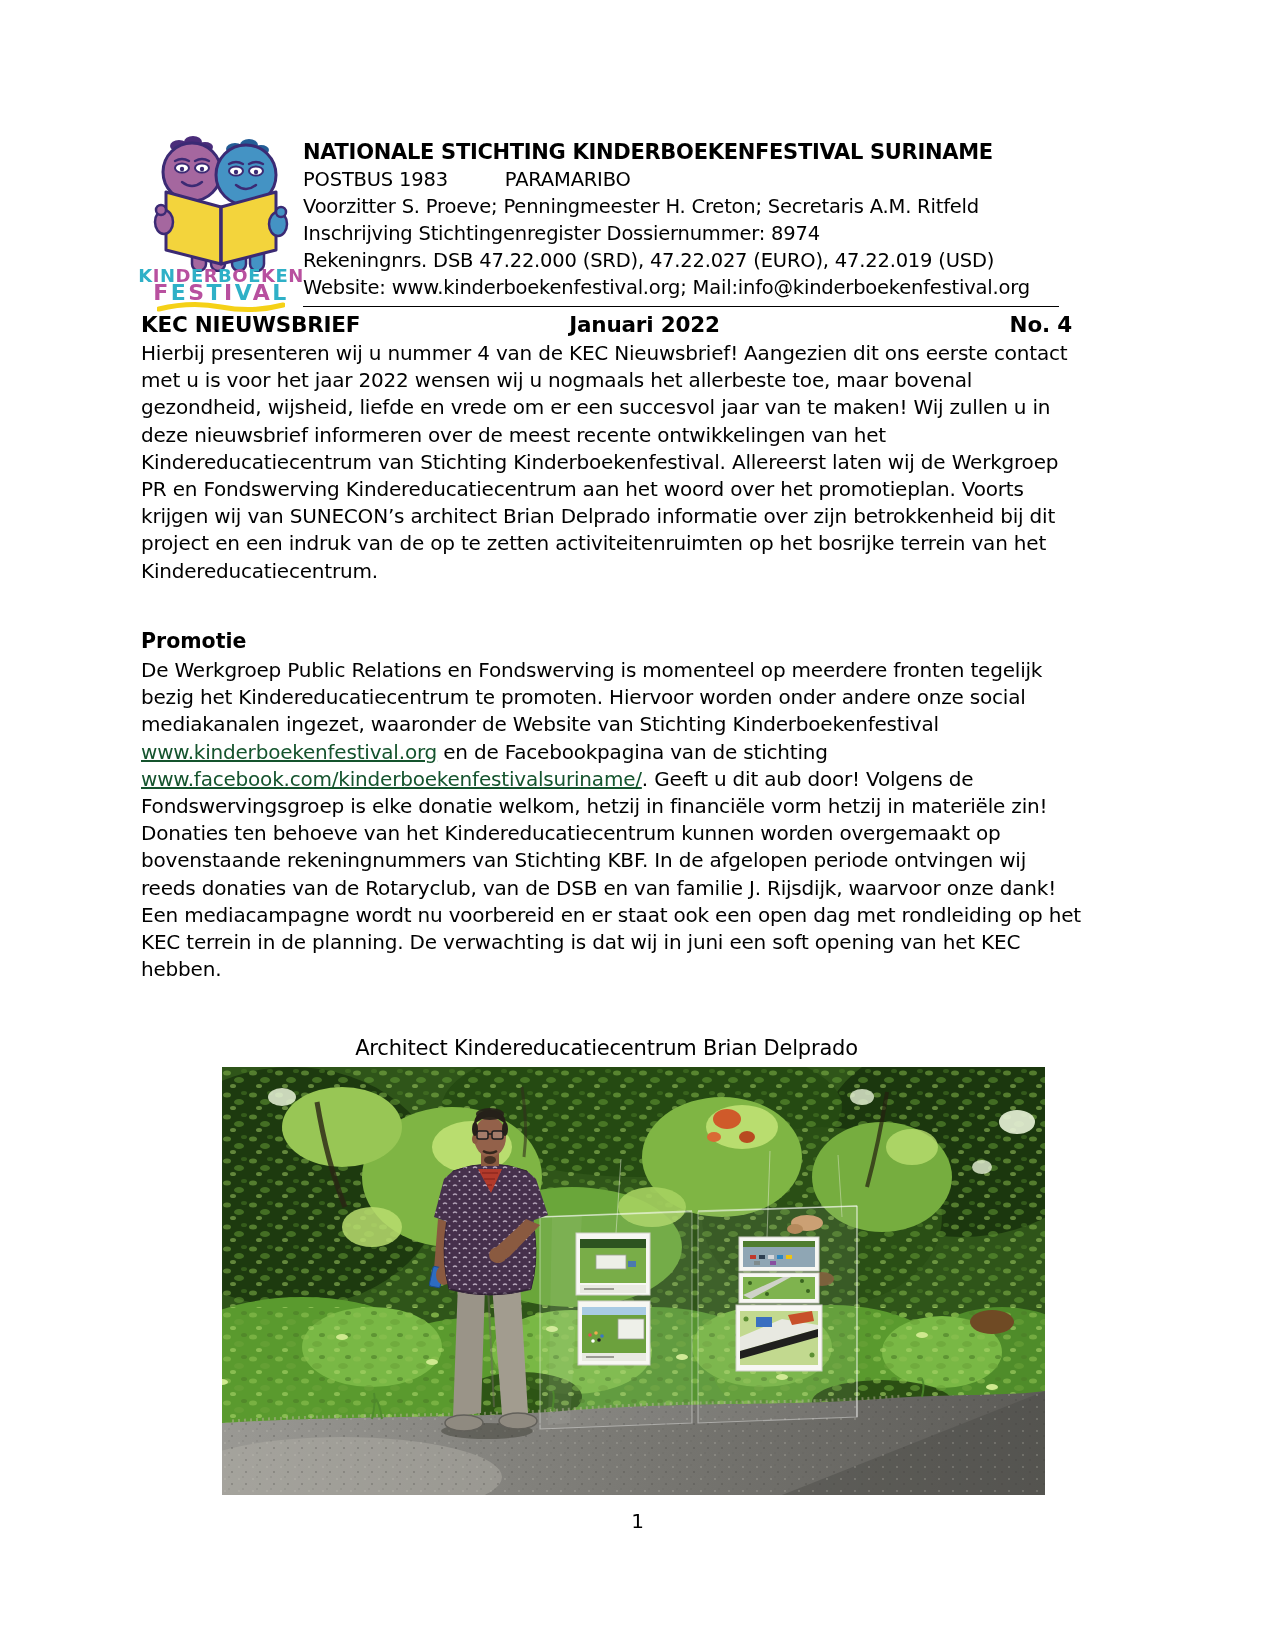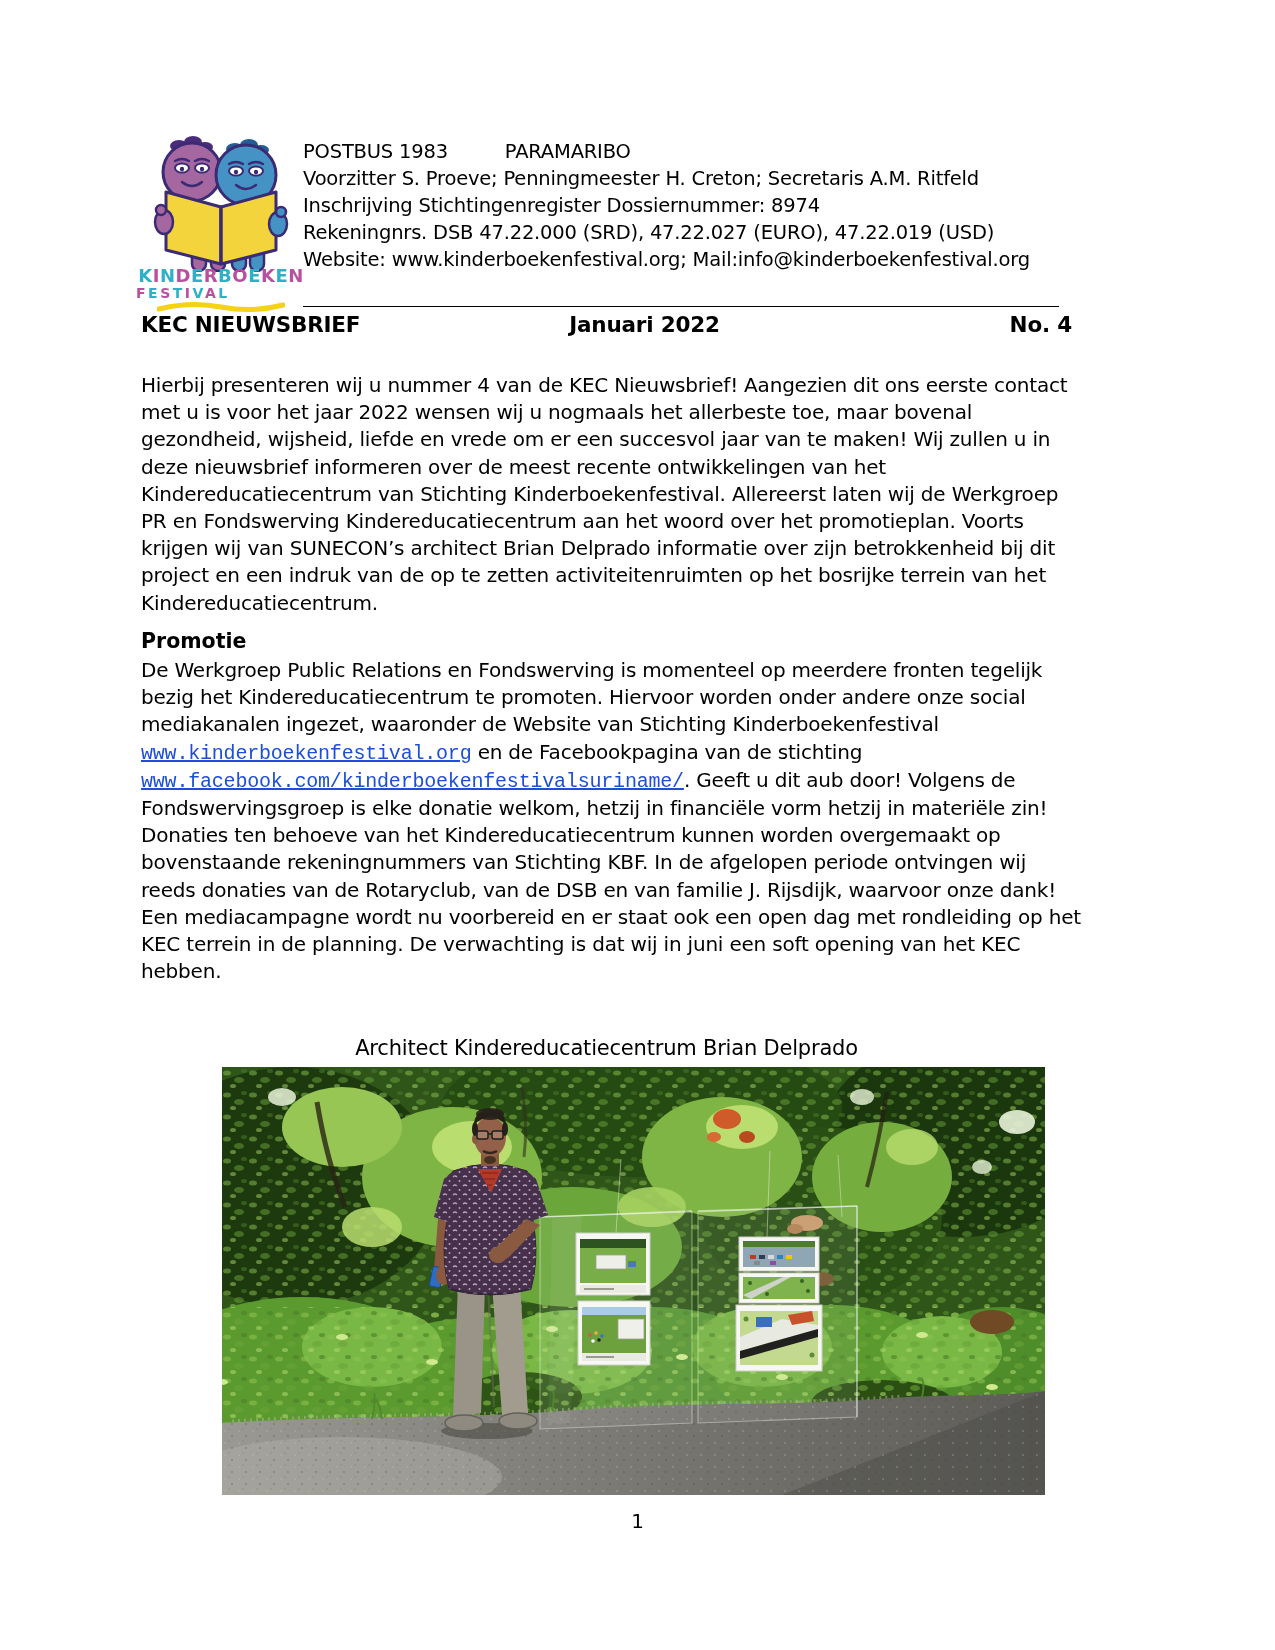--- a/index.html
+++ b/index.html
@@ -107,6 +107,7 @@
   </div>
 
   <div class="header-text">
+    <div class="header-title">NATIONALE STICHTING KINDERBOEKENFESTIVAL SURINAME</div>
     <div class="header-line">
       <span>POSTBUS 1983</span><span class="gap"></span><span>PARAMARIBO</span>
     </div>

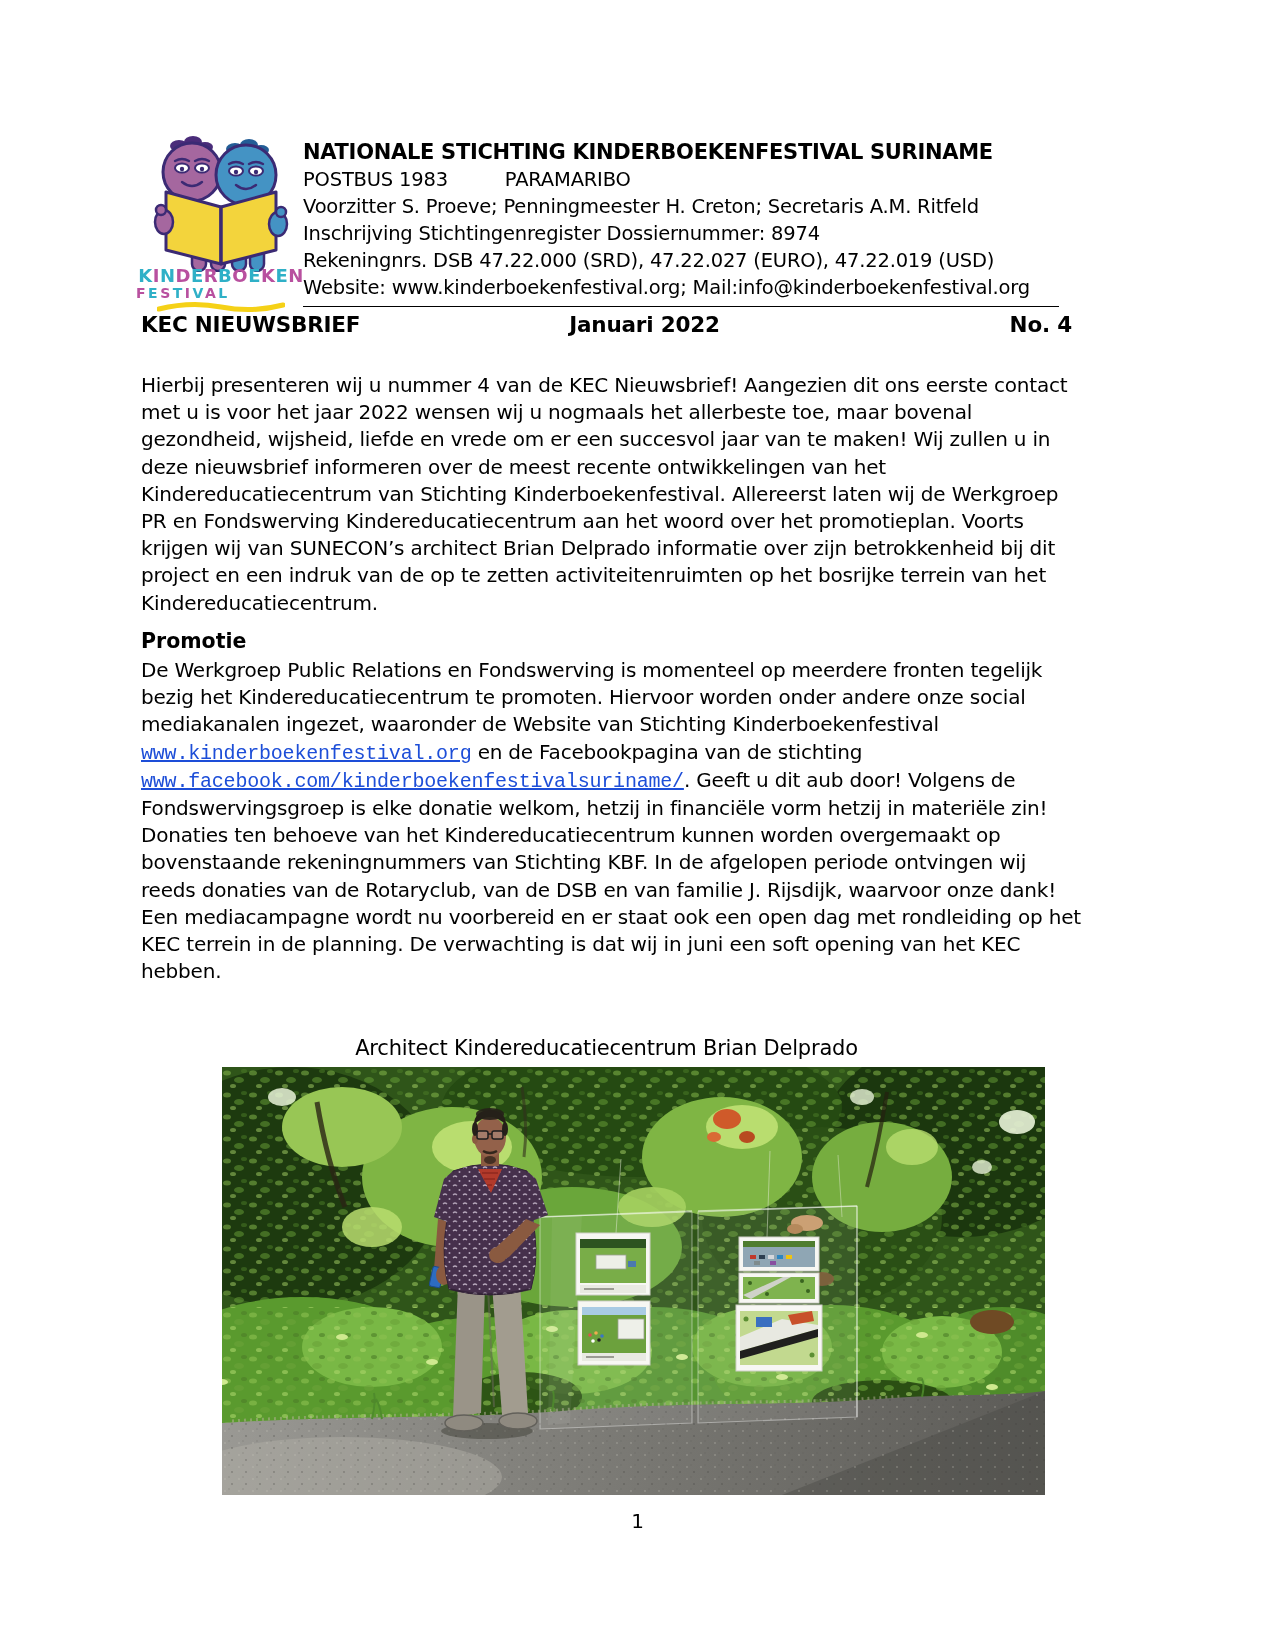--- a/index.html
+++ b/index.html
@@ -10,7 +10,7 @@
   .logo{position:absolute;left:136px;top:134px;width:170px;height:195px;}
   .logo-art{display:block;margin:0 auto;}
   .logo-line1{text-align:center;font-size:18px;font-weight:bold;letter-spacing:.5px;line-height:16px;margin-top:-4px;}
-  .logo-line2{text-align:left;font-size:14px;font-weight:bold;letter-spacing:2.5px;line-height:20px;margin-top:-1px;}
+  .logo-line2{text-align:center;font-size:22px;font-weight:bold;letter-spacing:2.5px;line-height:20px;margin-top:-1px;}
   .logo-wave{display:block;margin:-2px auto 0 auto;}
 
   

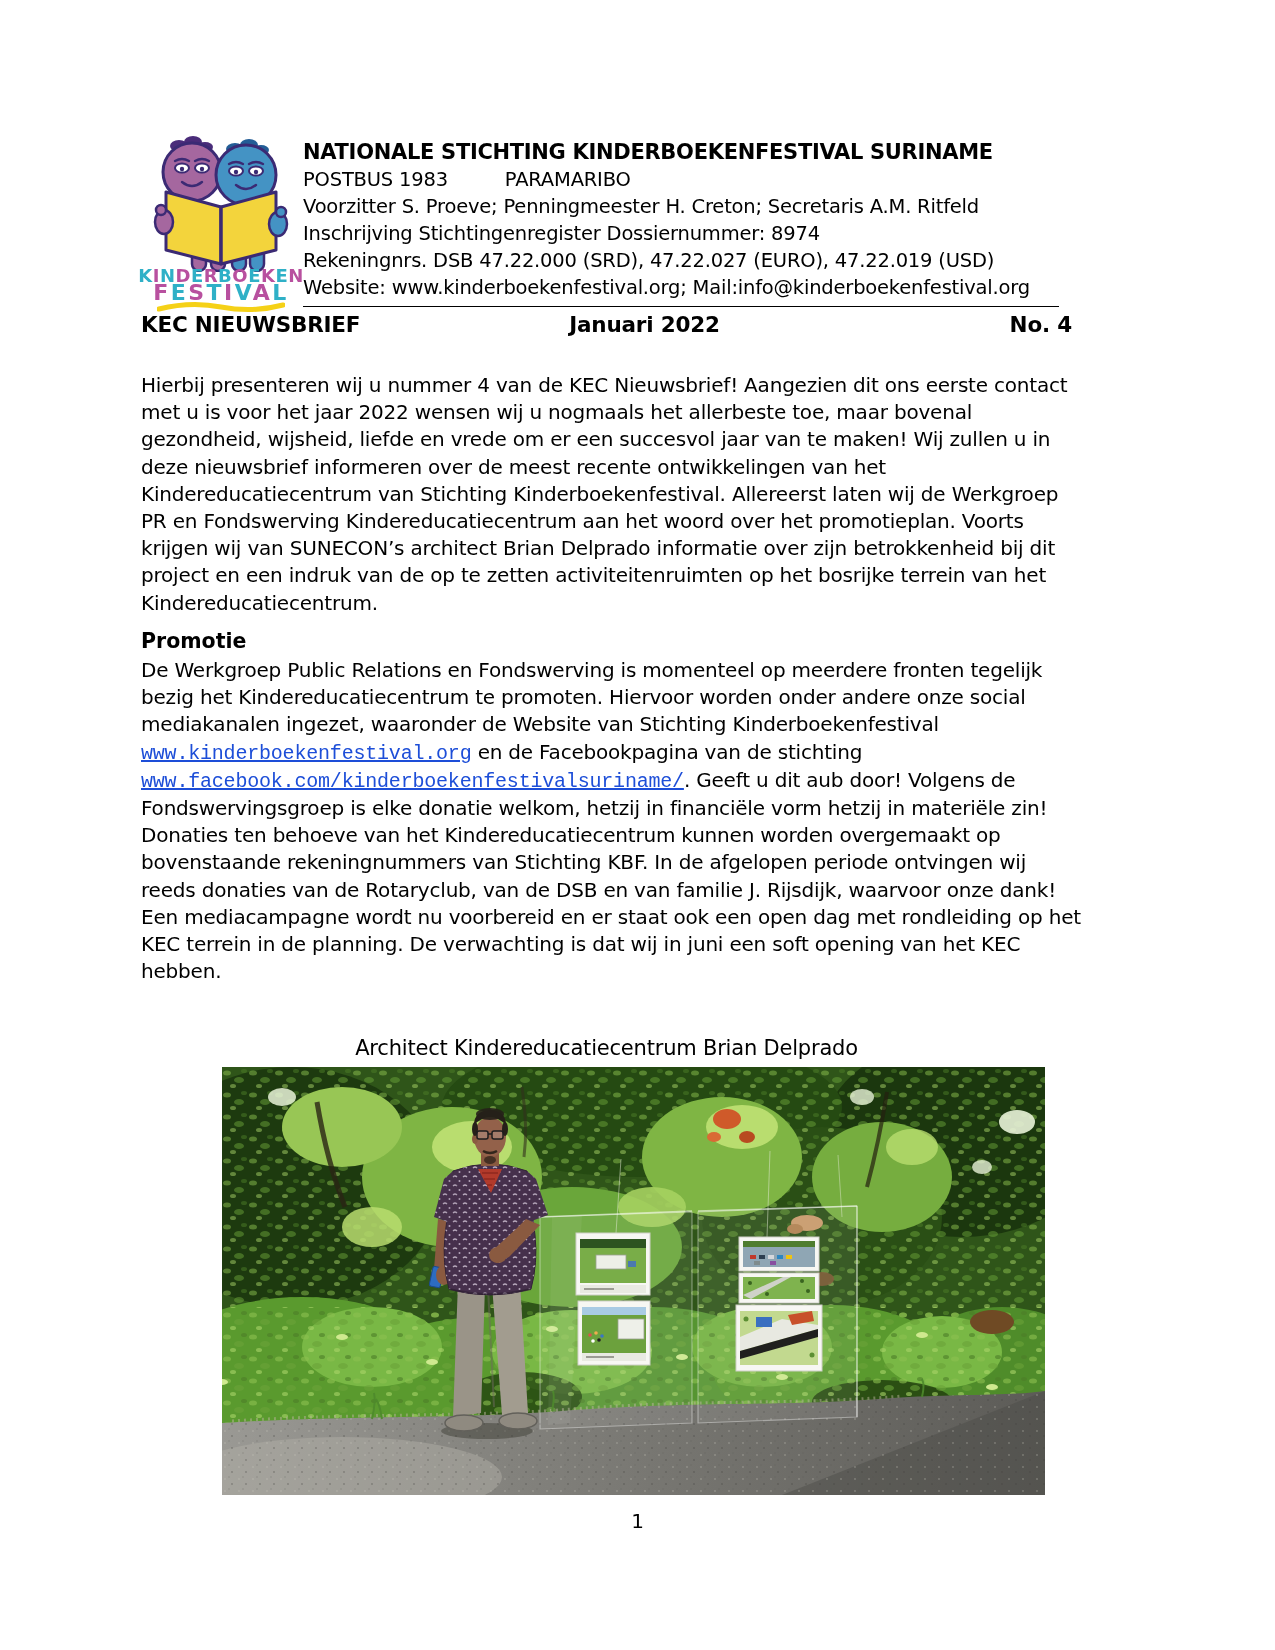--- a/index.html
+++ b/index.html
@@ -27,7 +27,7 @@
 
   
   .bodytext{font-size:20px;line-height:27.2px;letter-spacing:-0.2px;}
-  .intro{position:absolute;left:141px;top:372px;width:941px;}
+  .intro{position:absolute;left:141px;top:340px;width:941px;}
   .promo-h{position:absolute;left:141px;top:629px;font-size:20.5px;font-weight:bold;}
   .promo-p{position:absolute;left:141px;top:657px;width:941px;}
   a.doclink{color:#1d4ed8;text-decoration:underline;cursor:pointer;font-family:Liberation Mono, monospace;}

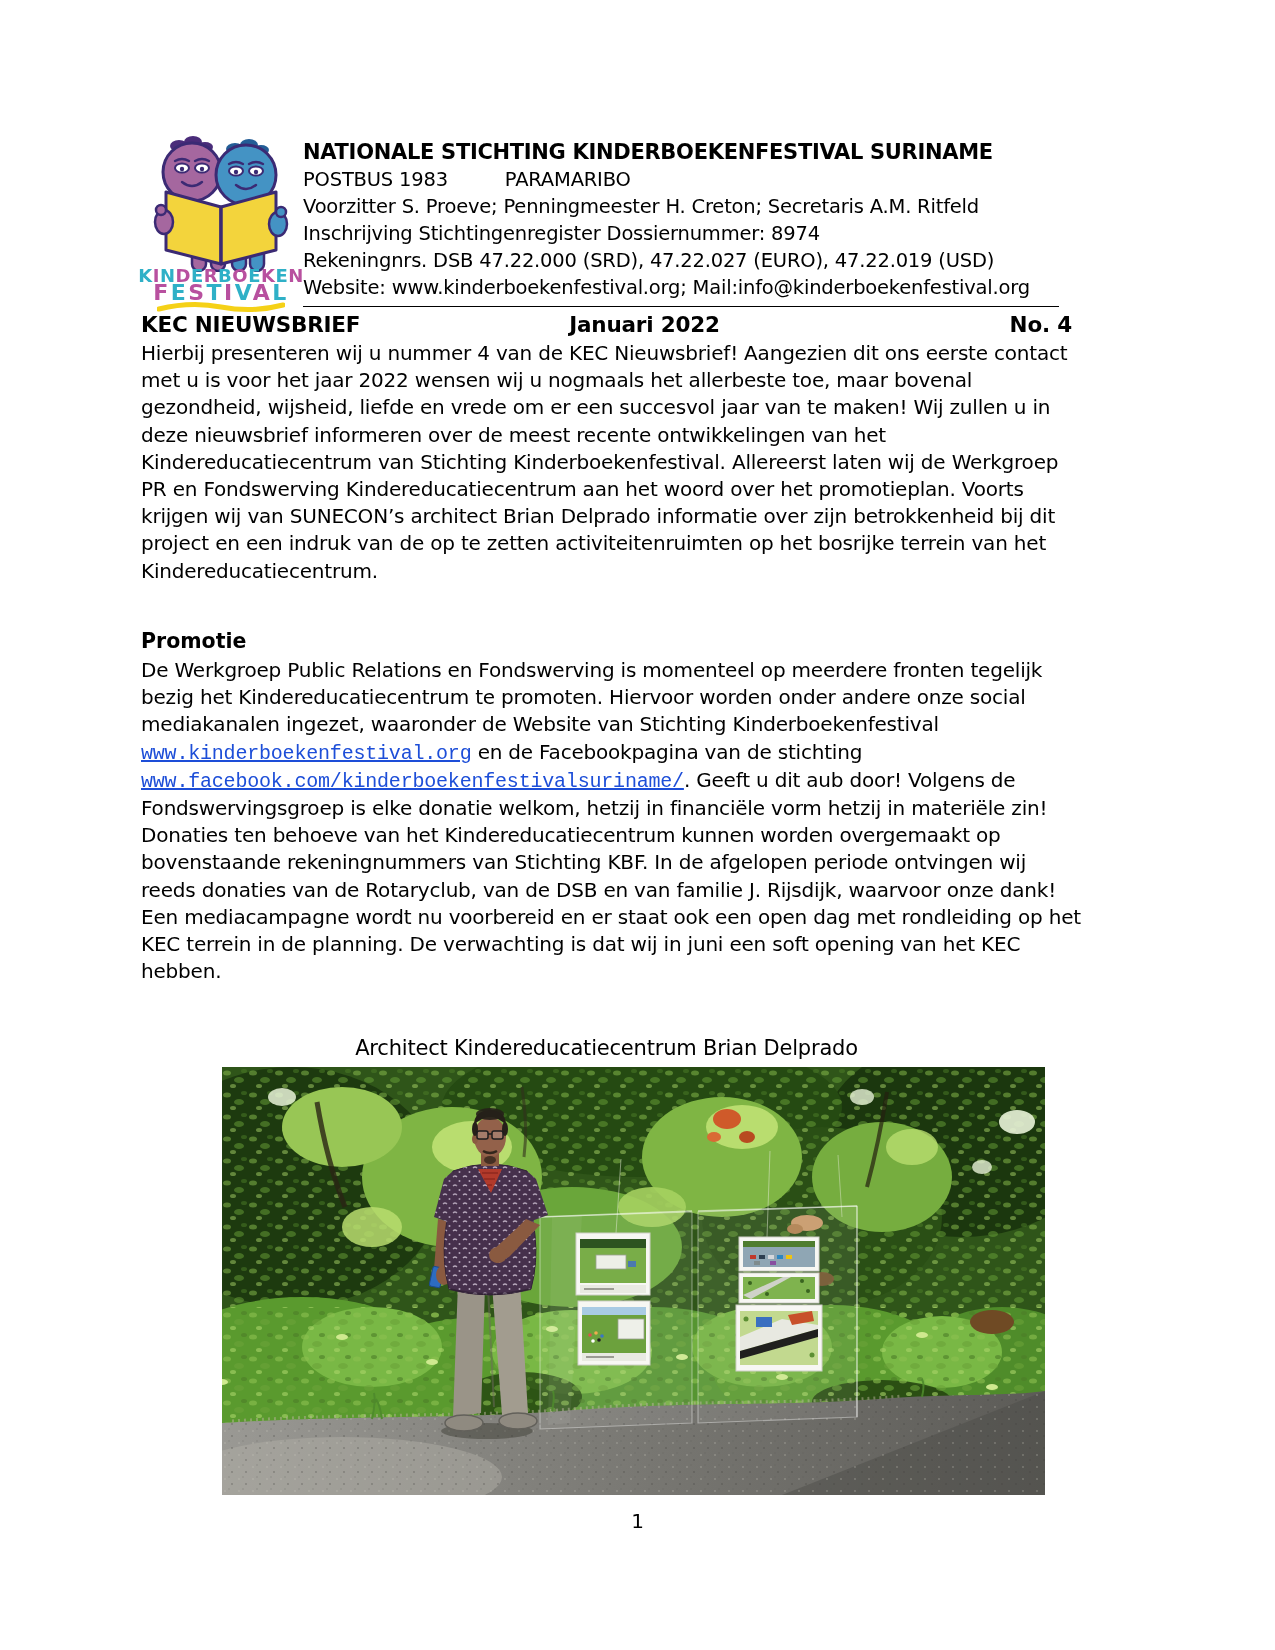--- a/index.html
+++ b/index.html
@@ -30,7 +30,7 @@
   .intro{position:absolute;left:141px;top:340px;width:941px;}
   .promo-h{position:absolute;left:141px;top:629px;font-size:20.5px;font-weight:bold;}
   .promo-p{position:absolute;left:141px;top:657px;width:941px;}
-  a.doclink{color:#1d4ed8;text-decoration:underline;cursor:pointer;font-family:Liberation Mono, monospace;}
+  a.doclink{color:#14532d;text-decoration:underline;cursor:pointer;}
 
   
   .caption{position:absolute;left:141px;top:1036px;width:931px;text-align:center;font-size:21px;font-weight:normal;letter-spacing:-0.2px;}

